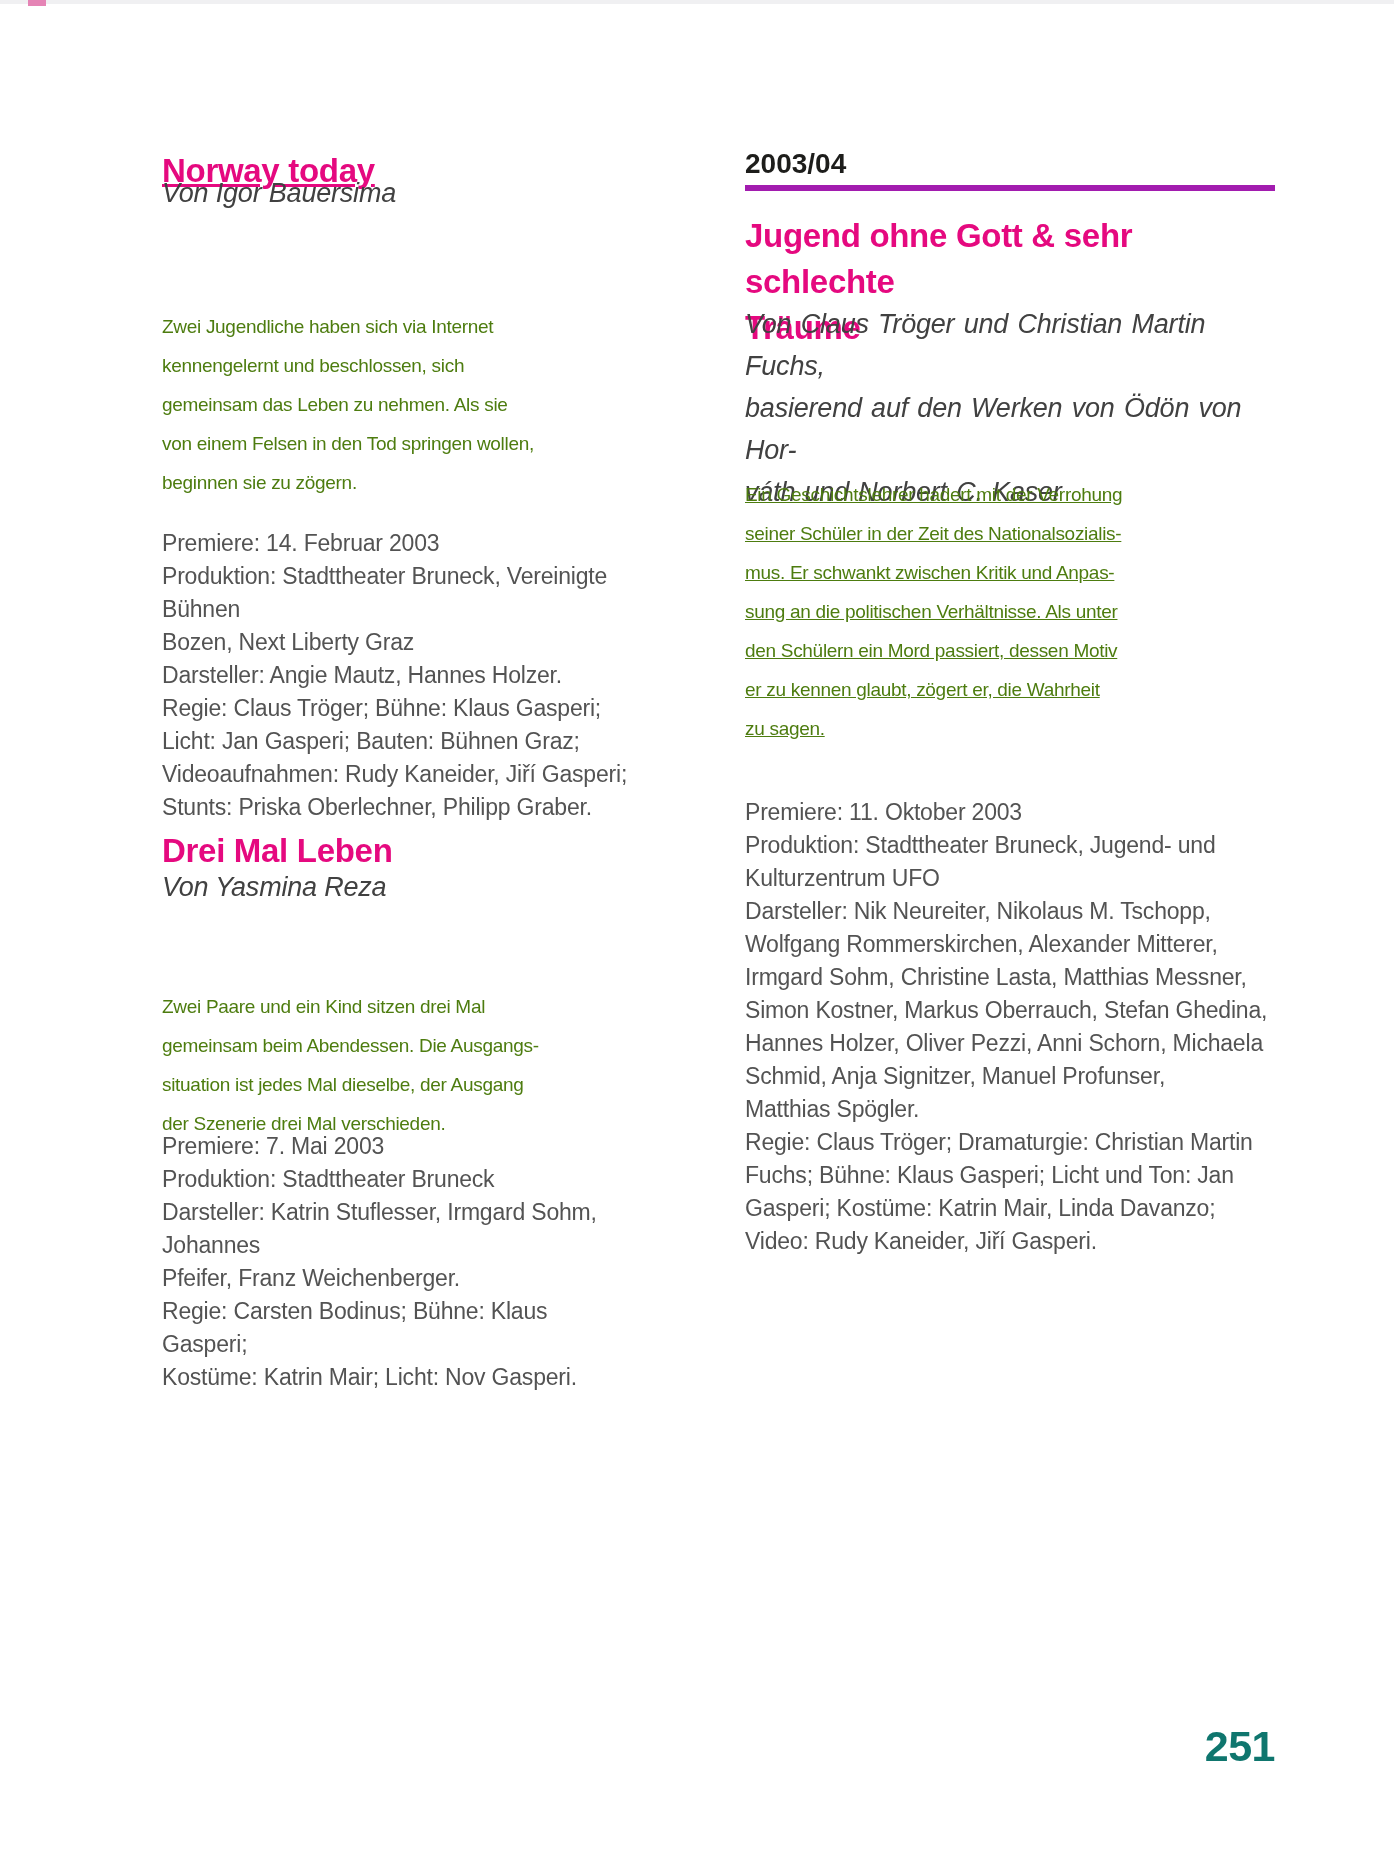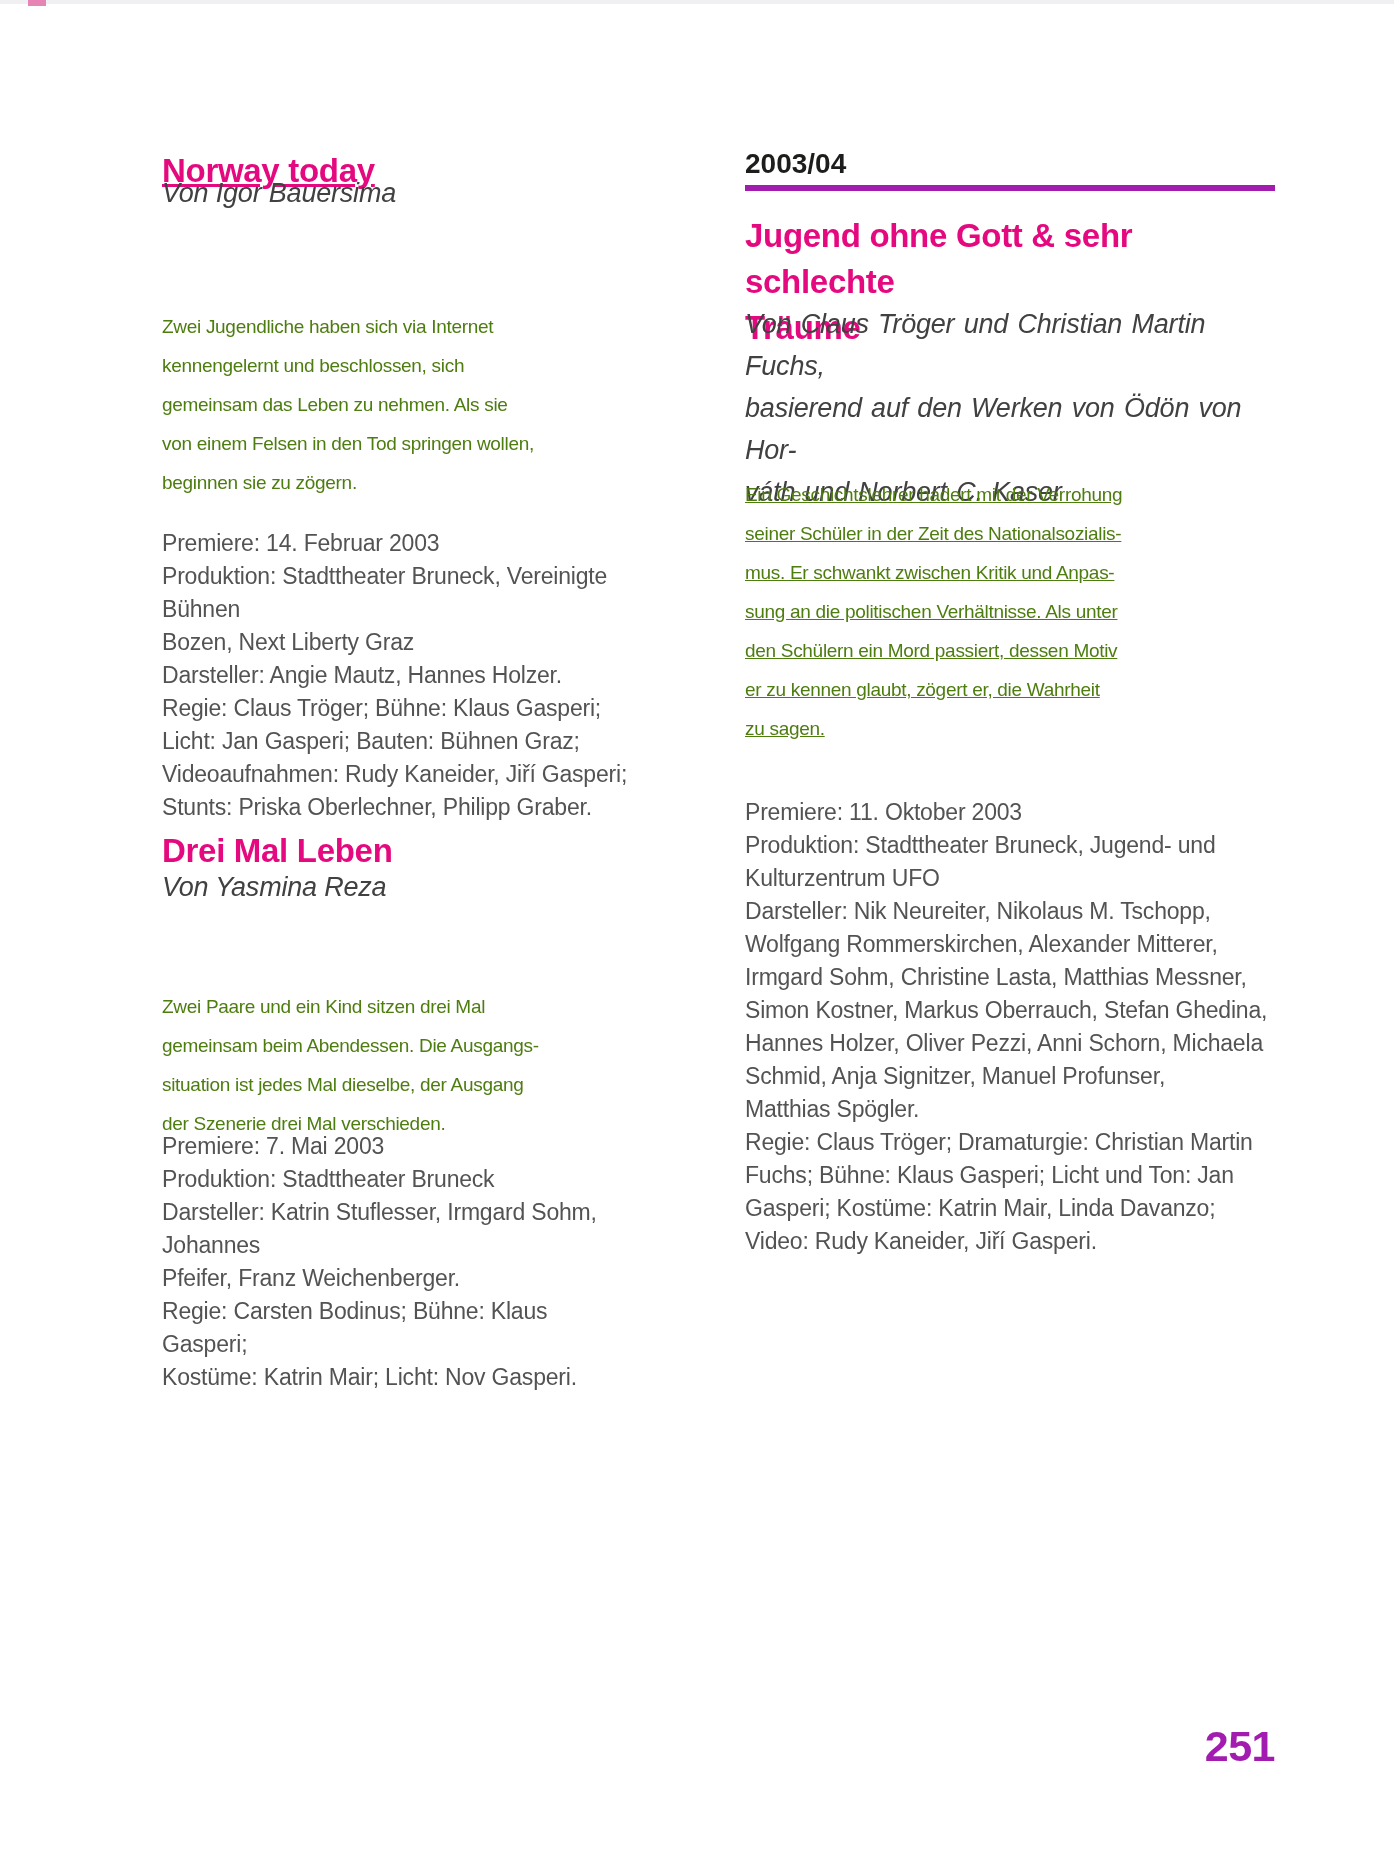--- a/index.html
+++ b/index.html
@@ -70,7 +70,7 @@
   .page-number {
     position: absolute; left: 1125px; top: 1722px; width: 150px;
     text-align: right;
-    font-size: 43px; font-weight: bold; color: #a21caf;
+    font-size: 43px; font-weight: bold; color: #0f766e;
     letter-spacing: -0.5px;
   }
 </style>

